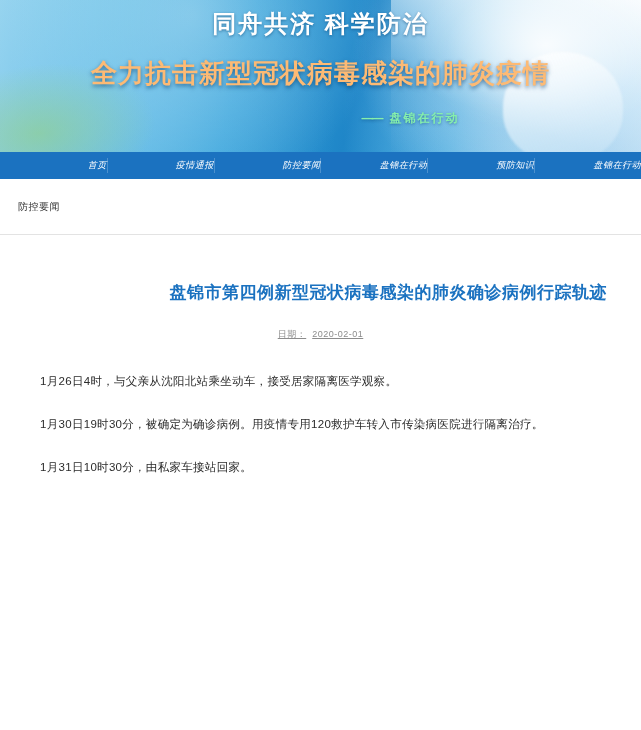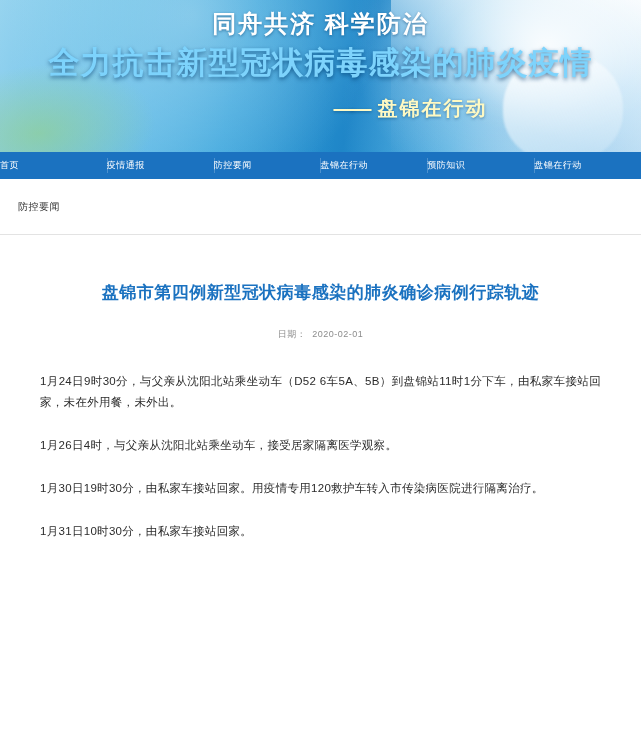--- a/index.html
+++ b/index.html
@@ -74,13 +74,13 @@
     line-height: 30px;
   }
   .banner-line2 {
-    font-size: 31px;
-    font-weight: bold;
-    color: #7dd3fc;
+    font-size: 26px;
+    font-weight: bold;
+    color: #fdba74;
     letter-spacing: 1px;
     line-height: 44px;
     text-shadow: 0 2px 4px rgba(0,60,110,0.65);
-    margin-top: 2px;
+    margin-top: 12px;
   }
   .banner-line3 {
     font-size: 20px;

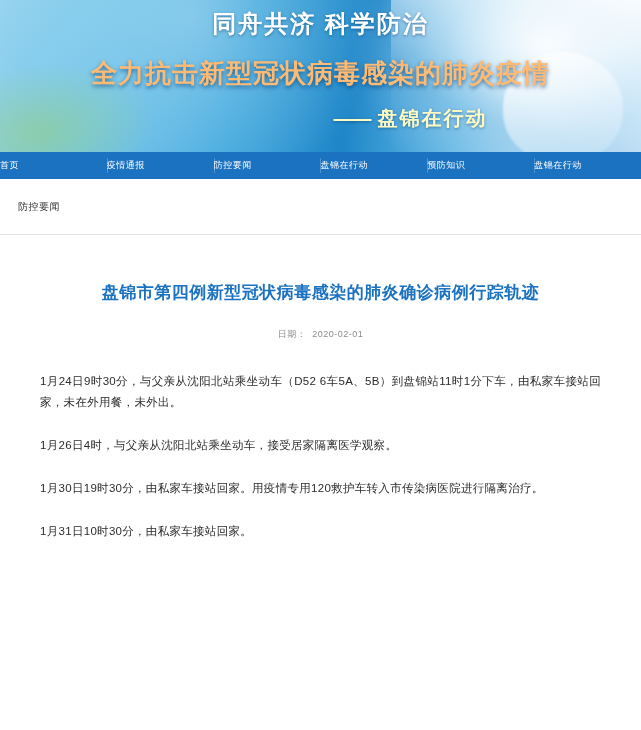--- a/index.html
+++ b/index.html
@@ -83,9 +83,9 @@
     margin-top: 12px;
   }
   .banner-line3 {
-    font-size: 20px;
-    font-weight: bold;
-    color: #fef9c3;
+    font-size: 12px;
+    font-weight: bold;
+    color: #86efac;
     letter-spacing: 2px;
     line-height: 30px;
     text-shadow: 0 1px 3px rgba(0,60,110,0.5);

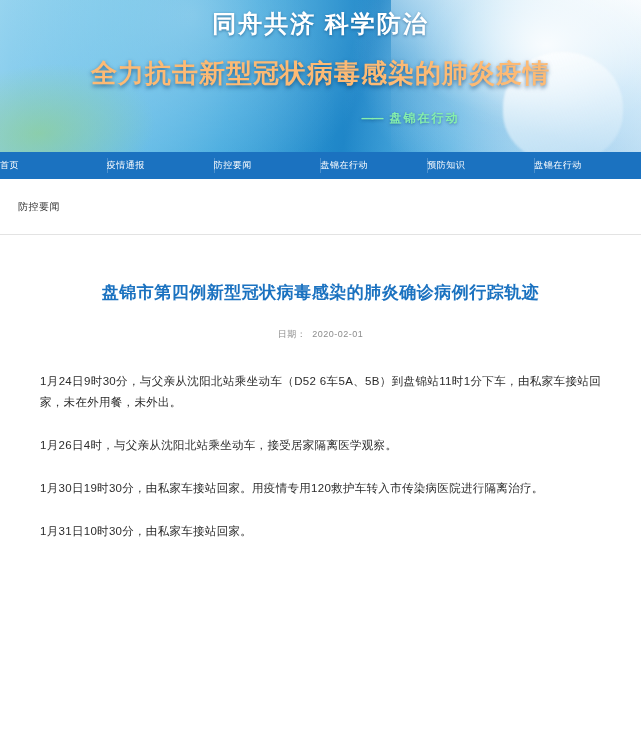--- a/index.html
+++ b/index.html
@@ -110,12 +110,13 @@
     flex: 1 1 0;
     display: flex;
     align-items: center;
-    justify-content: flex-start;
+    justify-content: flex-end;
     font-size: 9px;
     color: #ffffff;
     letter-spacing: 0.5px;
     cursor: pointer;
     position: relative;
+    font-style: italic;
   }
   .nav-item + .nav-item:before {
     content: "";

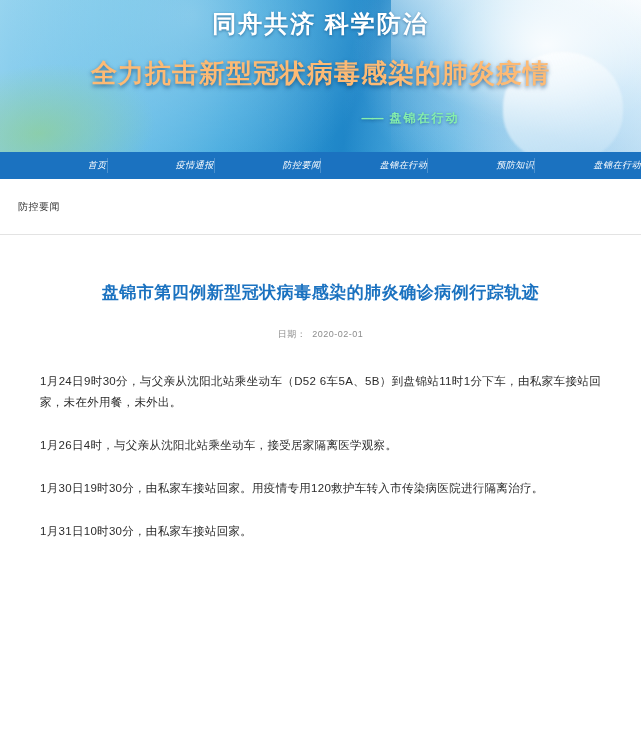--- a/index.html
+++ b/index.html
@@ -149,7 +149,7 @@
   }
   .article-title {
     margin-top: 45px;
-    text-align: center;
+    text-align: right;
     font-size: 17px;
     font-weight: bold;
     color: #1b72c0;

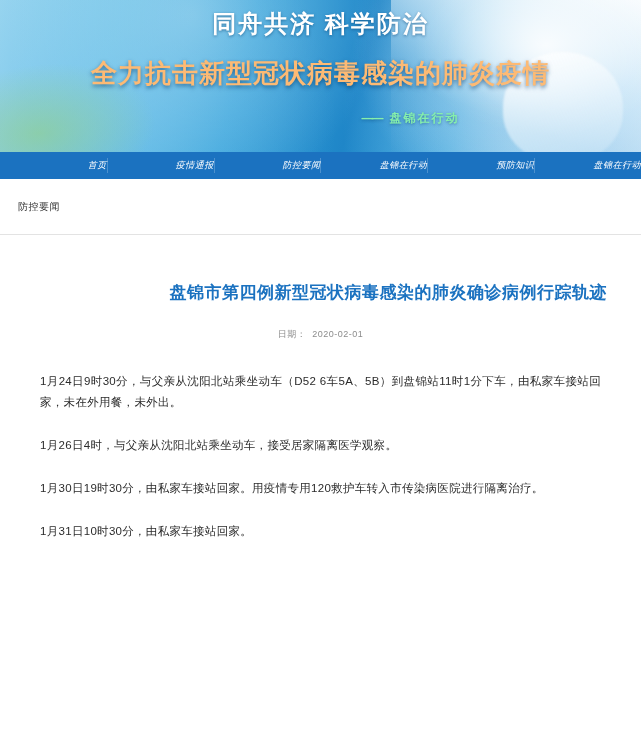--- a/index.html
+++ b/index.html
@@ -162,6 +162,7 @@
     font-size: 9px;
     color: #8c8c8c;
     letter-spacing: 0.5px;
+    text-decoration: underline;
   }
   .article-meta .meta-date-value { margin-left: 6px; }
 

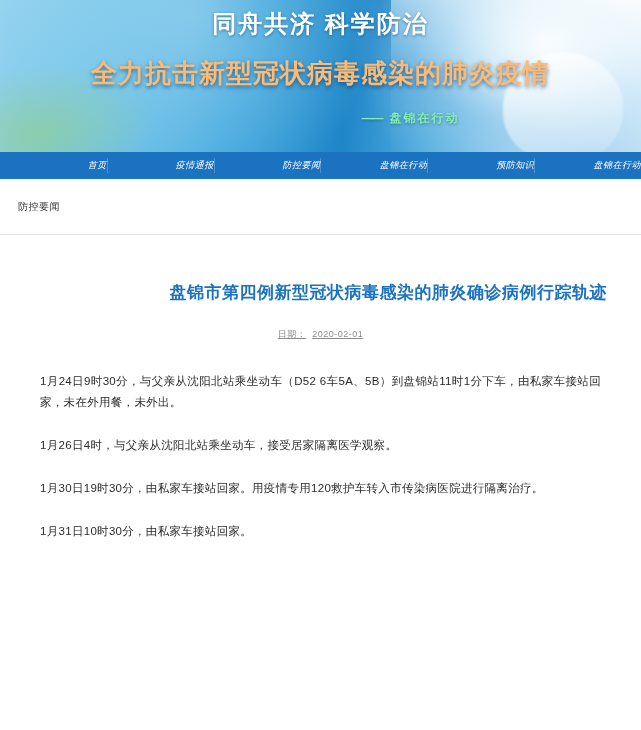--- a/index.html
+++ b/index.html
@@ -230,7 +230,6 @@
     </div>
 
     <div class="article-body">
-      <p class="para">1月24日9时30分，与父亲从沈阳北站乘坐动车（D52  6车5A、5B）到盘锦站11时1分下车，由私家车接站回家，未在外用餐，未外出。</p>
       <p class="para">1月26日4时，与父亲从沈阳北站乘坐动车，接受居家隔离医学观察。</p>
       <p class="para">1月30日19时30分，由私家车接站回家。用疫情专用120救护车转入市传染病医院进行隔离治疗。</p>
       <p class="para">1月31日10时30分，由私家车接站回家。</p>

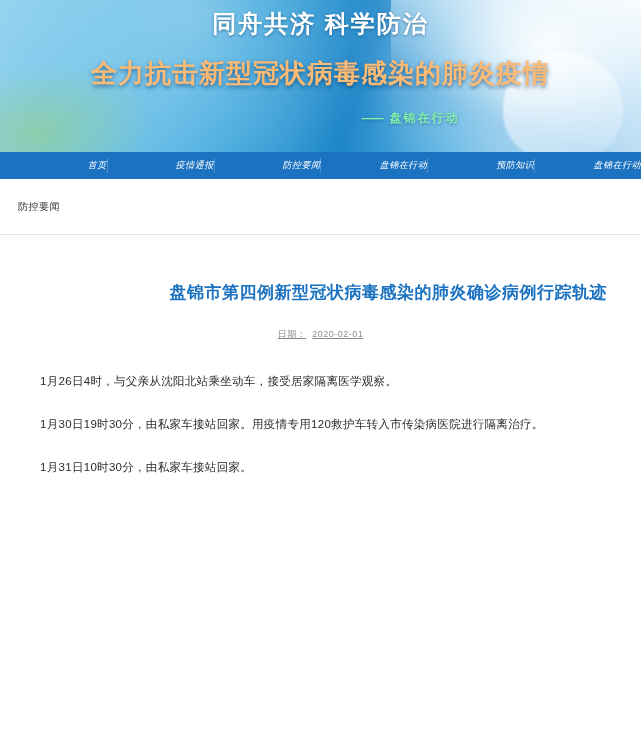--- a/index.html
+++ b/index.html
@@ -231,7 +231,7 @@
 
     <div class="article-body">
       <p class="para">1月26日4时，与父亲从沈阳北站乘坐动车，接受居家隔离医学观察。</p>
-      <p class="para">1月30日19时30分，由私家车接站回家。用疫情专用120救护车转入市传染病医院进行隔离治疗。</p>
+      <p class="para">1月30日19时30分，被确定为确诊病例。用疫情专用120救护车转入市传染病医院进行隔离治疗。</p>
       <p class="para">1月31日10时30分，由私家车接站回家。</p>
     </div>
   </div>

